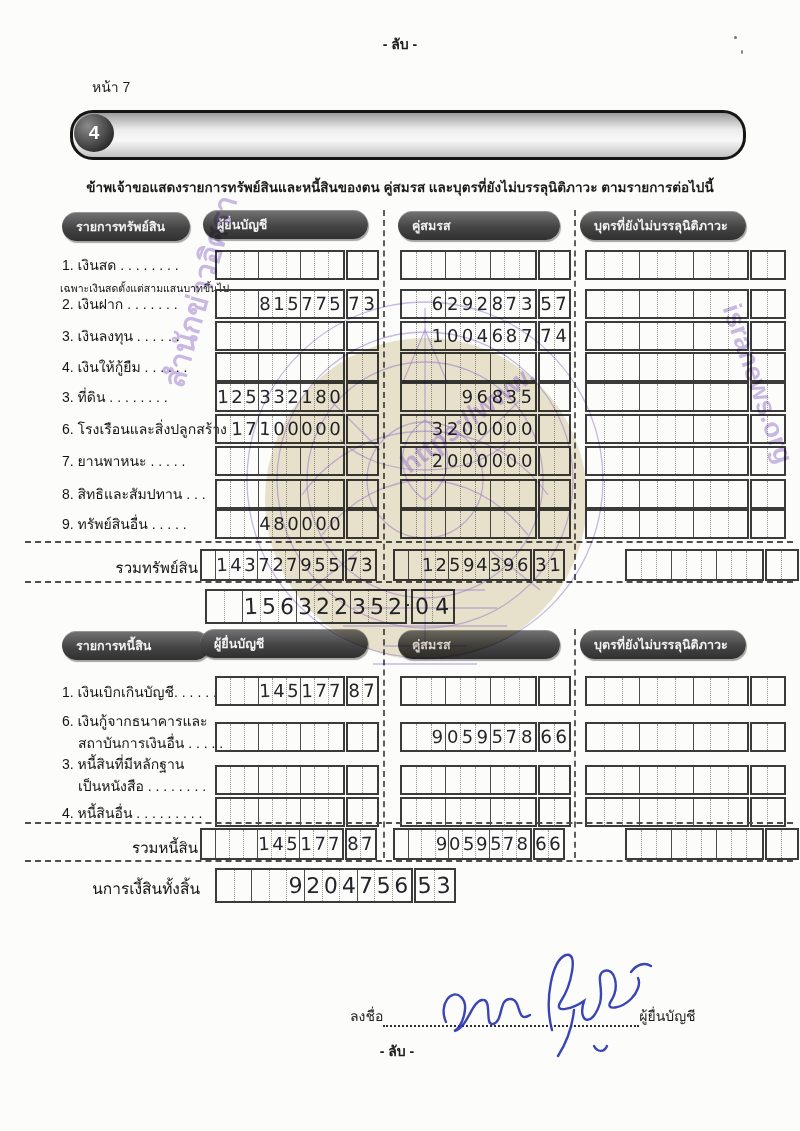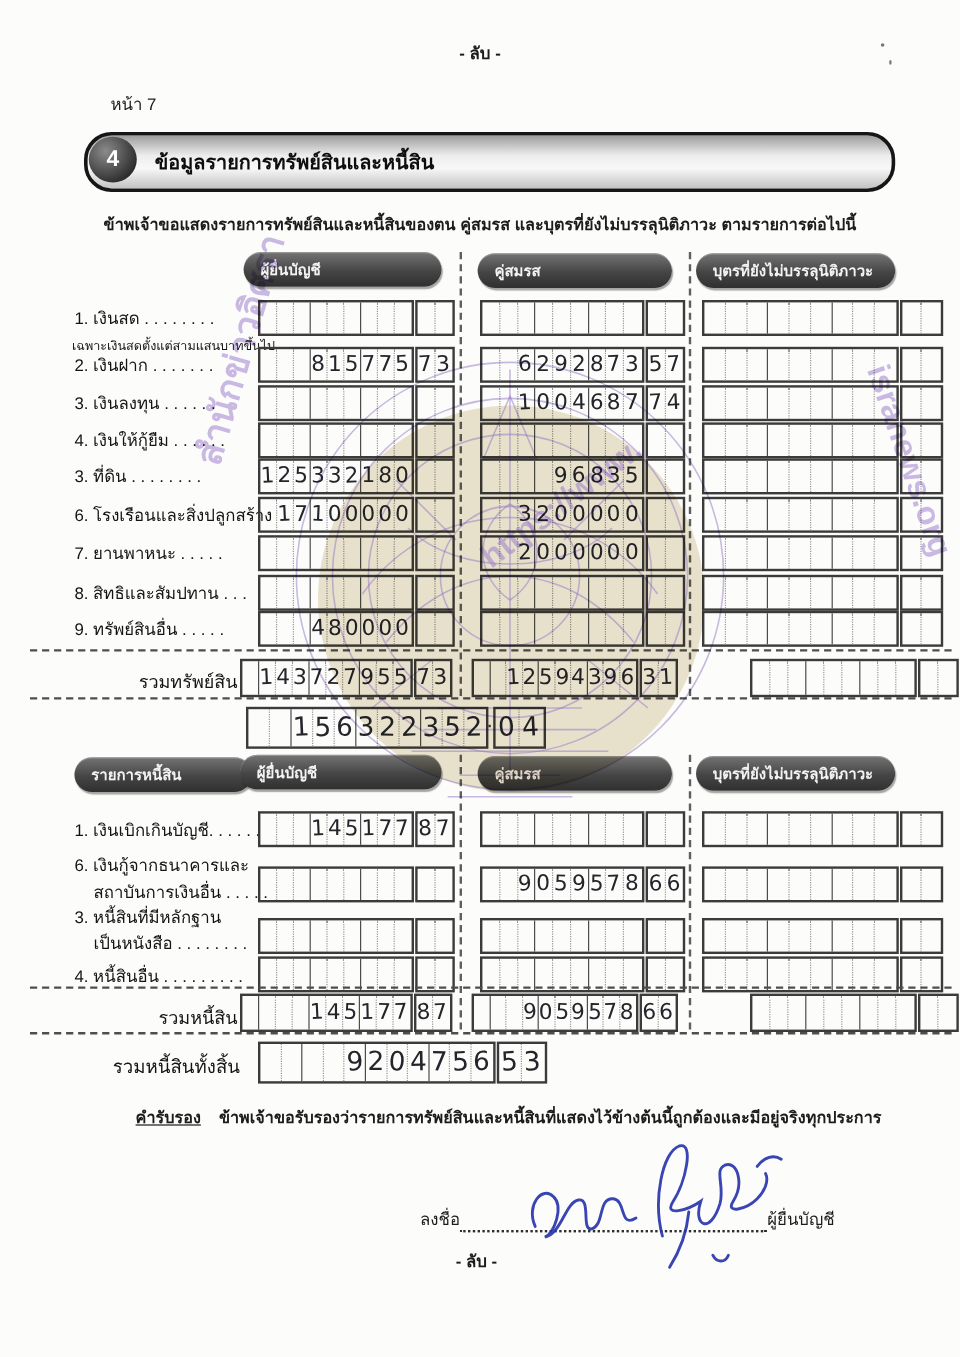--- a/index.html
+++ b/index.html
@@ -60,7 +60,6 @@
 
   <div class="banner">
     <div class="banner-num">4</div>
-    <div class="banner-title">ข้อมูลรายการทรัพย์สินและหนี้สิน</div>
   </div>
 
   <div class="abs ctr" style="top:176px;font-size:13.5px;font-weight:bold;">ข้าพเจ้าขอแสดงรายการทรัพย์สินและหนี้สินของตน  คู่สมรส  และบุตรที่ยังไม่บรรลุนิติภาวะ  ตามรายการต่อไปนี้</div>

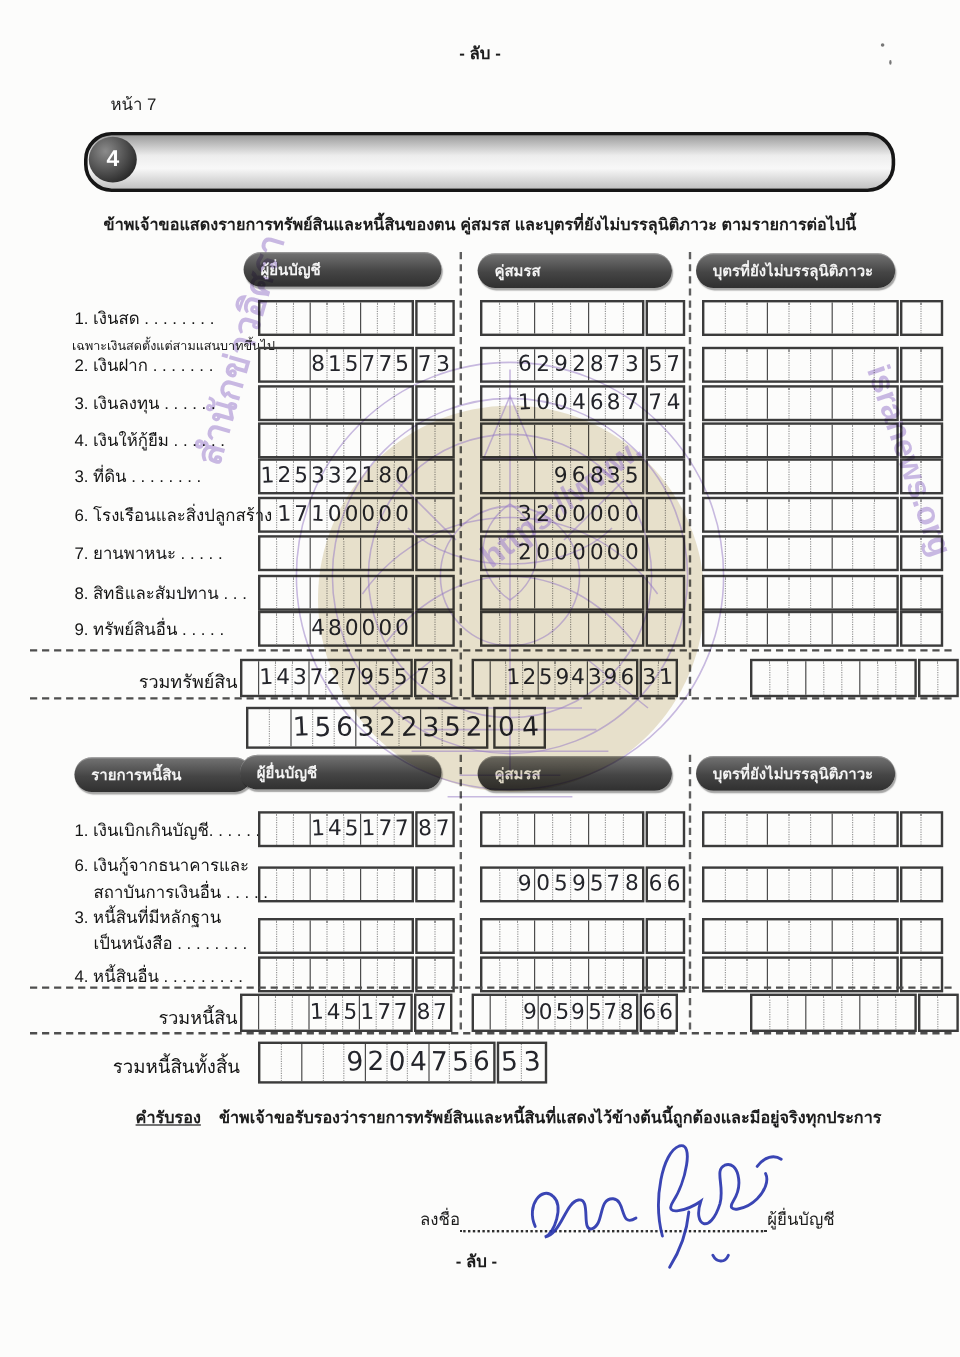--- a/index.html
+++ b/index.html
@@ -64,6 +64,7 @@
 
   <div class="abs ctr" style="top:176px;font-size:13.5px;font-weight:bold;">ข้าพเจ้าขอแสดงรายการทรัพย์สินและหนี้สินของตน  คู่สมรส  และบุตรที่ยังไม่บรรลุนิติภาวะ  ตามรายการต่อไปนี้</div>
 
+  <div class="pill" style="left:62px;top:212px;width:128px;">รายการทรัพย์สิน</div>
   <div class="pill" style="left:203px;top:210px;width:165px;">ผู้ยื่นบัญชี</div>
   <div class="pill" style="left:398px;top:211px;width:162px;">คู่สมรส</div>
   <div class="pill" style="left:580px;top:211px;width:166px;">บุตรที่ยังไม่บรรลุนิติภาวะ</div>

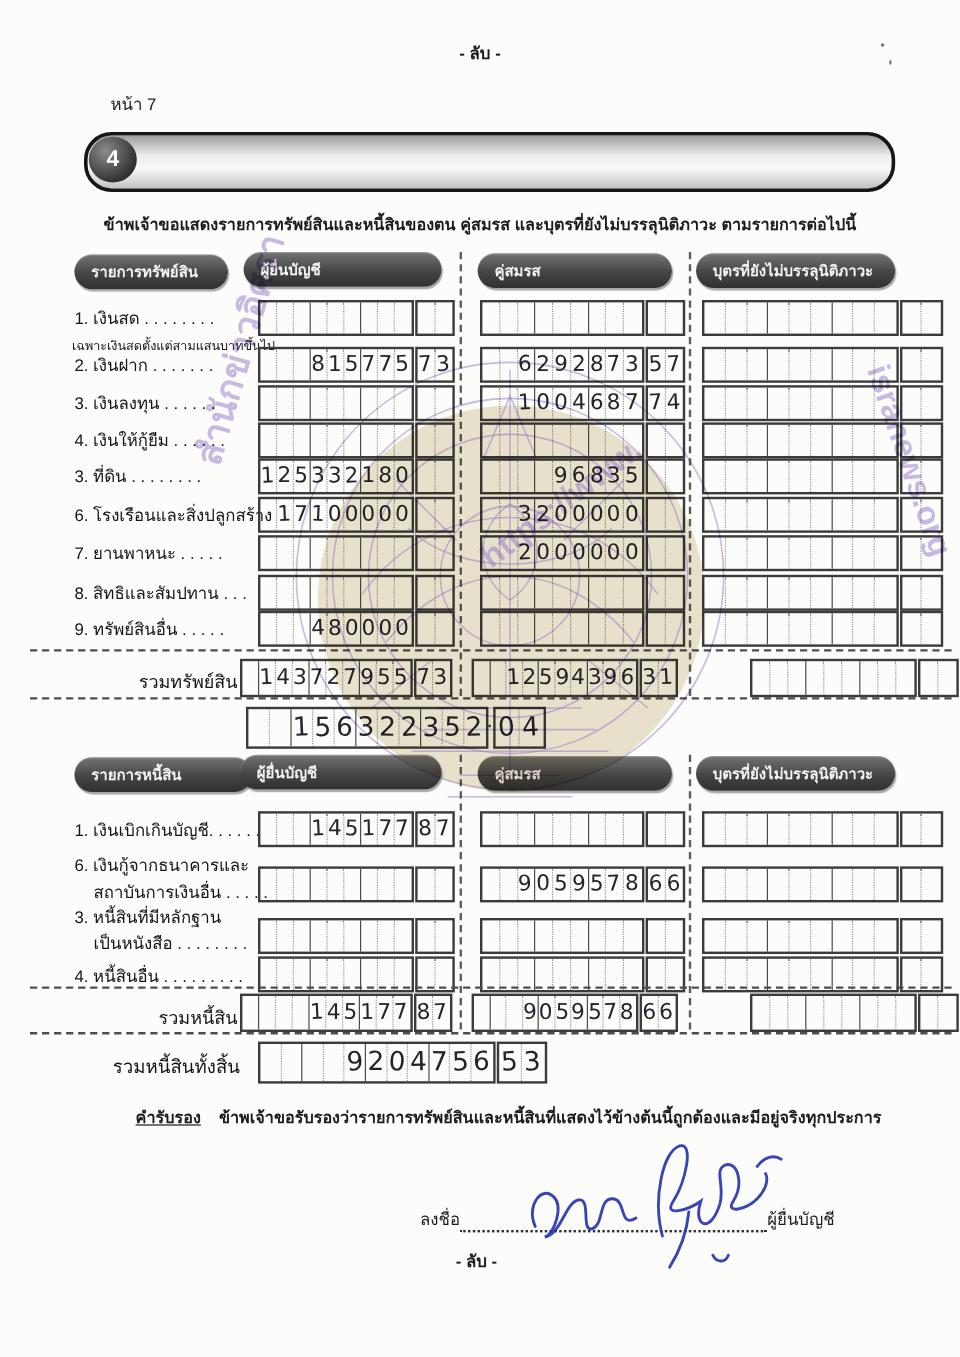--- a/index.html
+++ b/index.html
@@ -1063,7 +1063,7 @@
 
   <div class="rlbl" style="left:58px;top:556px;width:140px;">รวมทรัพย์สิน</div>
   <div class="rlbl" style="left:58px;top:836px;width:140px;">รวมหนี้สิน</div>
-  <div class="rlbl" style="left:48px;top:876px;width:152px;font-size:15.5px;">รวมหนี้สินทั้งสิ้น</div>
+  <div class="rlbl" style="left:48px;top:876px;width:152px;font-size:15.5px;">นการเงี้สินทั้งสิ้น</div>
 
   <div class="abs" style="left:113px;top:920px;font-size:13.5px;white-space:nowrap;">
     <span style="font-weight:bold;text-decoration:underline;">คำรับรอง</span>

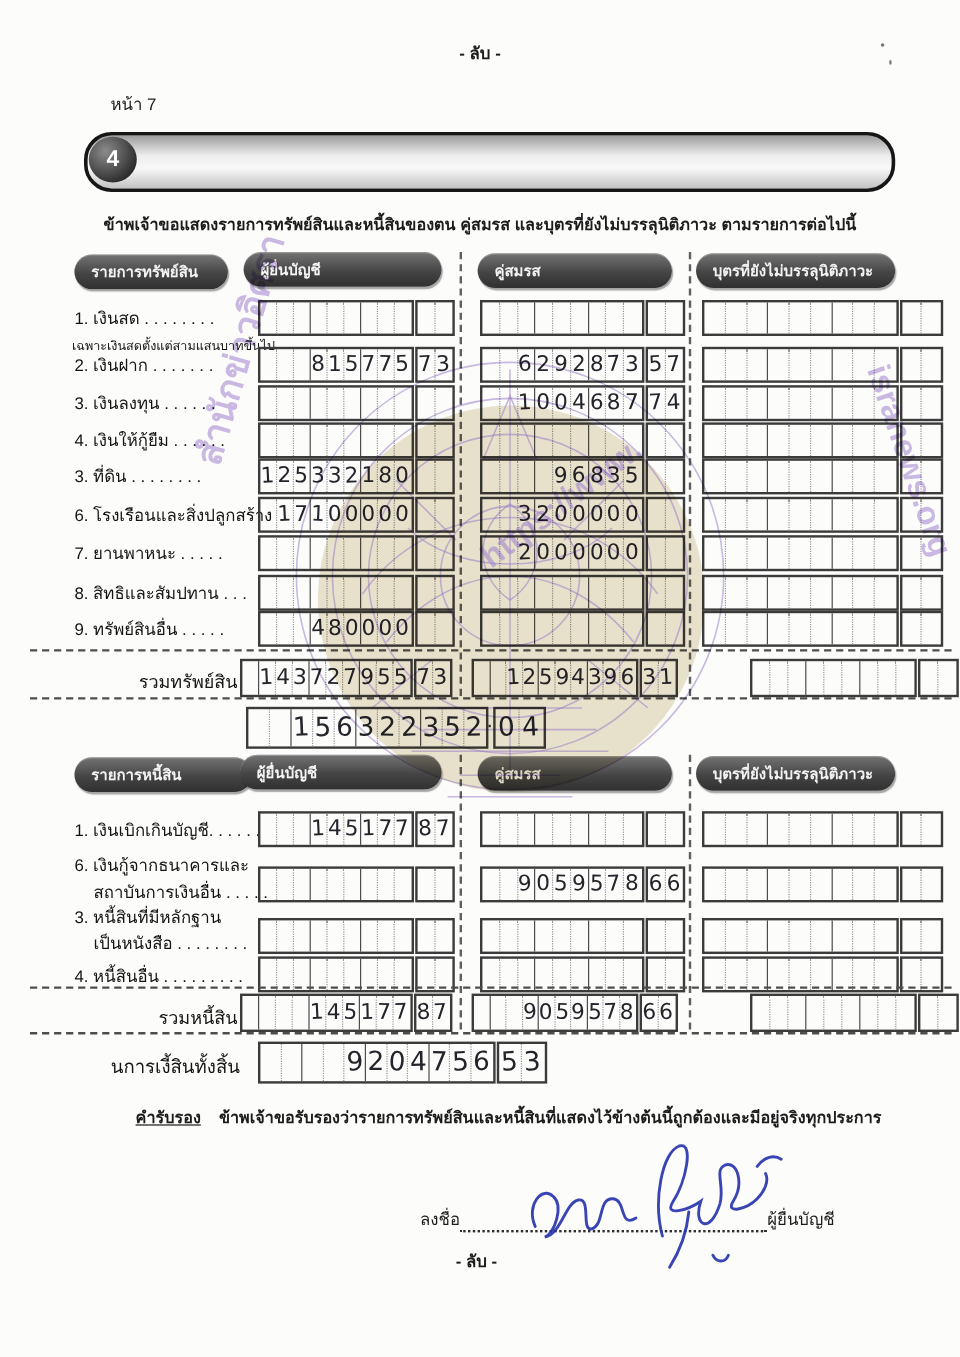--- a/index.html
+++ b/index.html
@@ -1065,11 +1065,6 @@
   <div class="rlbl" style="left:58px;top:836px;width:140px;">รวมหนี้สิน</div>
   <div class="rlbl" style="left:48px;top:876px;width:152px;font-size:15.5px;">นการเงี้สินทั้งสิ้น</div>
 
-  <div class="abs" style="left:113px;top:920px;font-size:13.5px;white-space:nowrap;">
-    <span style="font-weight:bold;text-decoration:underline;">คำรับรอง</span>
-    <span>&nbsp;&nbsp;</span>
-    <span style="font-weight:bold;">ข้าพเจ้าขอรับรองว่ารายการทรัพย์สินและหนี้สินที่แสดงไว้ข้างต้นนี้ถูกต้องและมีอยู่จริงทุกประการ</span>
-  </div>
 
   <svg class="abs" style="left:432px;top:942px;z-index:11;" width="235" height="118" viewBox="0 0 235 118">
     <g fill="none" stroke="#2a36ae" stroke-width="2.4" stroke-linecap="round" opacity="0.92">

